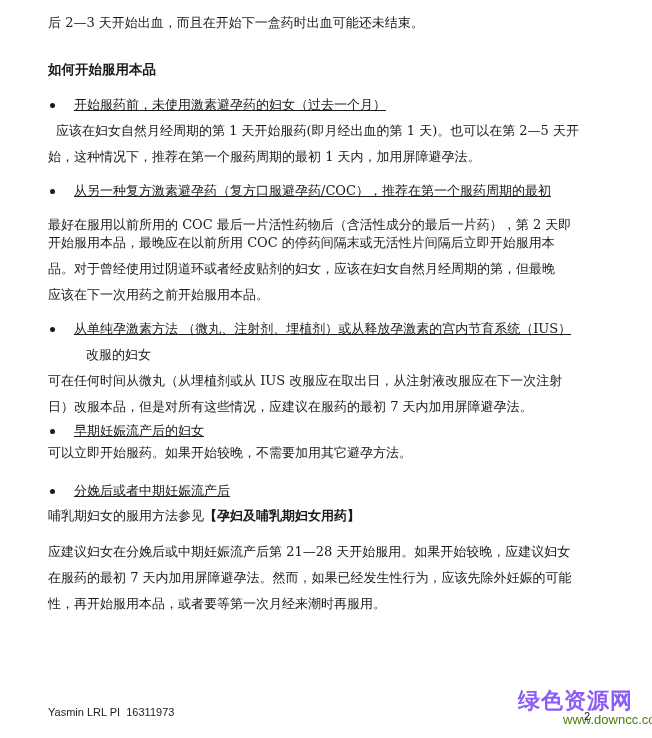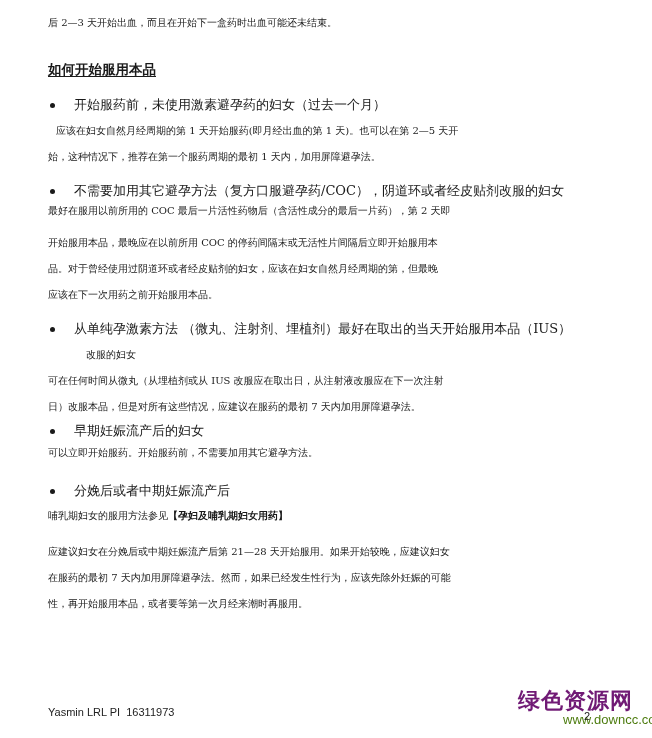--- a/index.html
+++ b/index.html
@@ -10,7 +10,7 @@
     }
     .line {
       position: absolute; left: 48px;
-      font-size: 10px; line-height: 18px; white-space: nowrap;
+      font-size: 13px; line-height: 18px; white-space: nowrap;
     }
     .heading {
       font-weight: bold; text-decoration: underline; font-size: 13.5px;

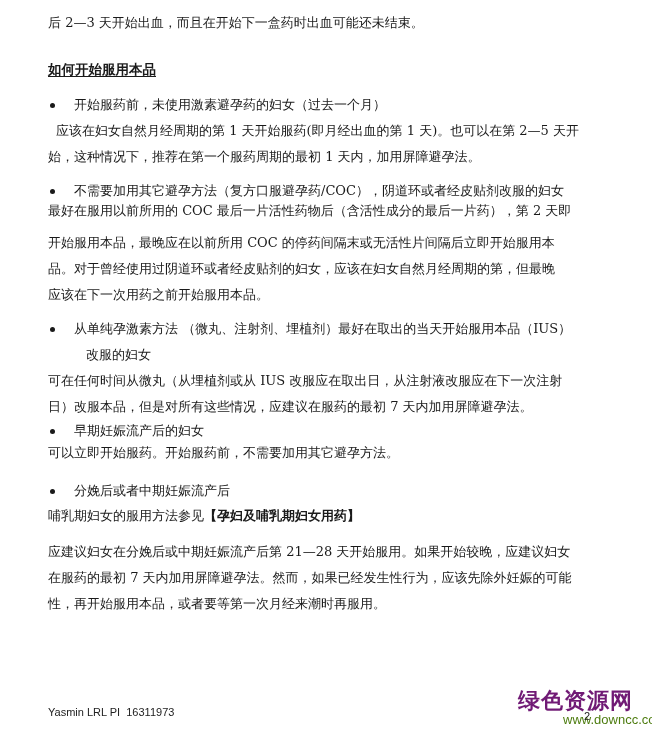--- a/index.html
+++ b/index.html
@@ -13,7 +13,7 @@
       font-size: 13px; line-height: 18px; white-space: nowrap;
     }
     .heading {
-      font-weight: bold; text-decoration: underline; font-size: 13.5px;
+      font-weight: bold; font-size: 13.5px;
       font-family: "DejaVu Sans", "Liberation Sans", sans-serif;
       text-underline-offset: 2px;
     }

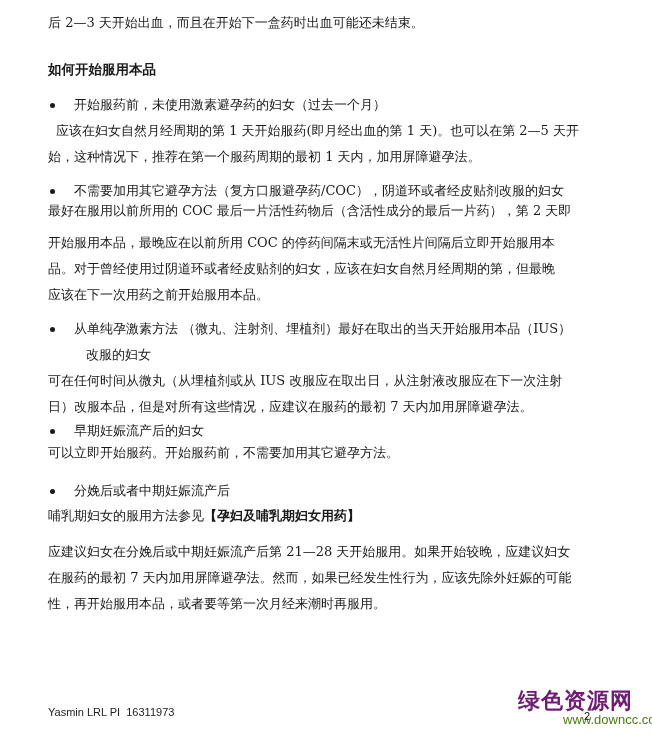--- a/index.html
+++ b/index.html
@@ -22,7 +22,7 @@
       position: absolute; left: 2px; top: 7px; width: 5px; height: 5px;
       background: #1a1a1a; border-radius: 50%;
     }
-    .bullet-text { position: absolute; left: 26px; top: 0; white-space: nowrap; }
+    .bullet-text { position: absolute; left: 26px; top: 0; white-space: nowrap; text-decoration: underline; }
     .indent { left: 74px; margin-left: 12px; }
     .ref { font-weight: bold; font-family: "DejaVu Sans", "Liberation Sans", sans-serif; }
     .footer-left {

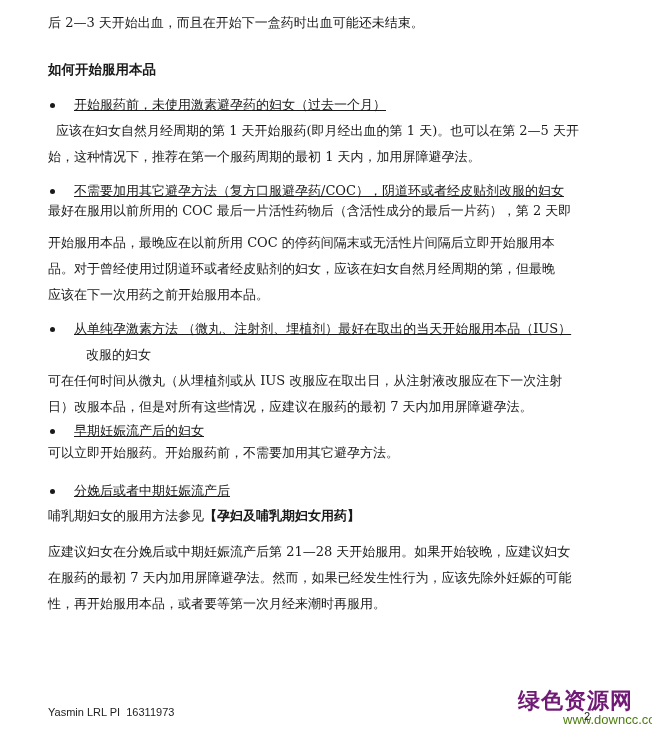--- a/index.html
+++ b/index.html
@@ -63,7 +63,7 @@
 
   <div class="bullet-row" style="top:182px;">
     <span class="bullet-dot"></span>
-    <span class="bullet-text">不需要加用其它避孕方法（复方口服避孕药/COC），阴道环或者经皮贴剂改服的妇女</span>
+    <span class="bullet-text">从另一种复方激素避孕药（复方口服避孕药/COC），推荐在第一个服药周期的最初</span>
   </div>
   <div class="line" style="top:202px;">最好在服用以前所用的 COC 最后一片活性药物后（含活性成分的最后一片药），第 2 天即</div>
   <div class="line" style="top:234px;">开始服用本品，最晚应在以前所用 COC 的停药间隔末或无活性片间隔后立即开始服用本</div>

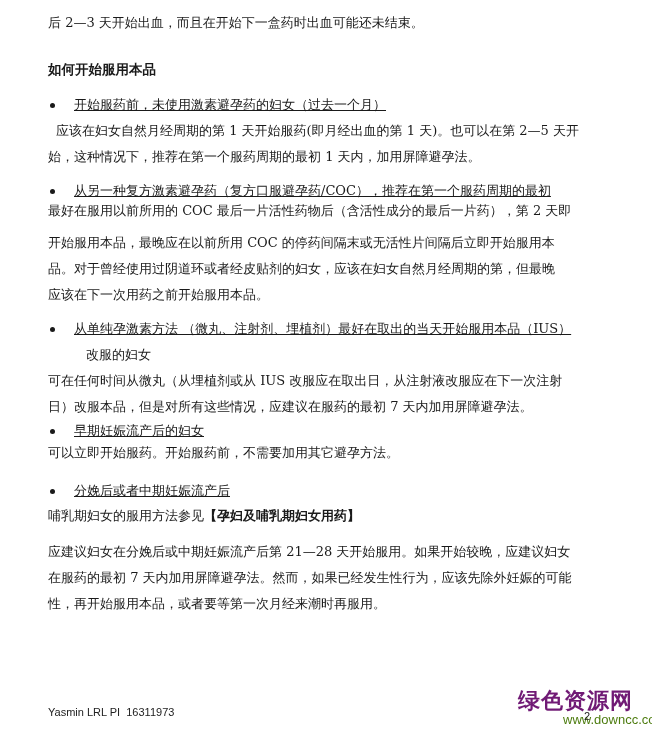--- a/index.html
+++ b/index.html
@@ -65,7 +65,7 @@
     <span class="bullet-dot"></span>
     <span class="bullet-text">从另一种复方激素避孕药（复方口服避孕药/COC），推荐在第一个服药周期的最初</span>
   </div>
-  <div class="line" style="top:202px;">最好在服用以前所用的 COC 最后一片活性药物后（含活性成分的最后一片药），第 2 天即</div>
+  <div class="line" style="top:216px;">最好在服用以前所用的 COC 最后一片活性药物后（含活性成分的最后一片药），第 2 天即</div>
   <div class="line" style="top:234px;">开始服用本品，最晚应在以前所用 COC 的停药间隔末或无活性片间隔后立即开始服用本</div>
   <div class="line" style="top:260px;">品。对于曾经使用过阴道环或者经皮贴剂的妇女，应该在妇女自然月经周期的第，但最晚</div>
   <div class="line" style="top:286px;">应该在下一次用药之前开始服用本品。</div>

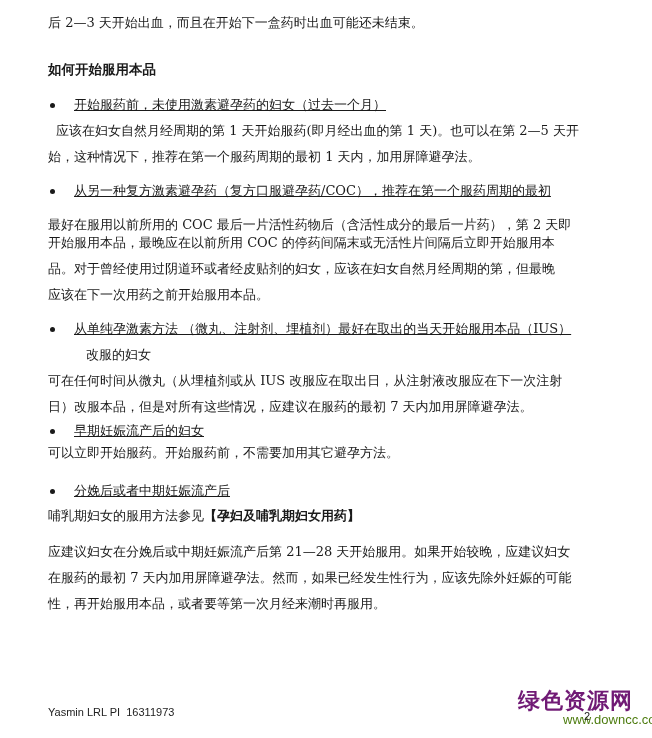--- a/index.html
+++ b/index.html
@@ -72,7 +72,7 @@
 
   <div class="bullet-row" style="top:320px;">
     <span class="bullet-dot"></span>
-    <span class="bullet-text">从单纯孕激素方法 （微丸、注射剂、埋植剂）最好在取出的当天开始服用本品（IUS）</span>
+    <span class="bullet-text">从单纯孕激素方法 （微丸、注射剂、埋植剂）或从释放孕激素的宫内节育系统（IUS）</span>
   </div>
   <div class="line indent" style="top:346px;">改服的妇女</div>
   <div class="line" style="top:372px;text-align:right;">可在任何时间从微丸（从埋植剂或从 IUS 改服应在取出日，从注射液改服应在下一次注射</div>

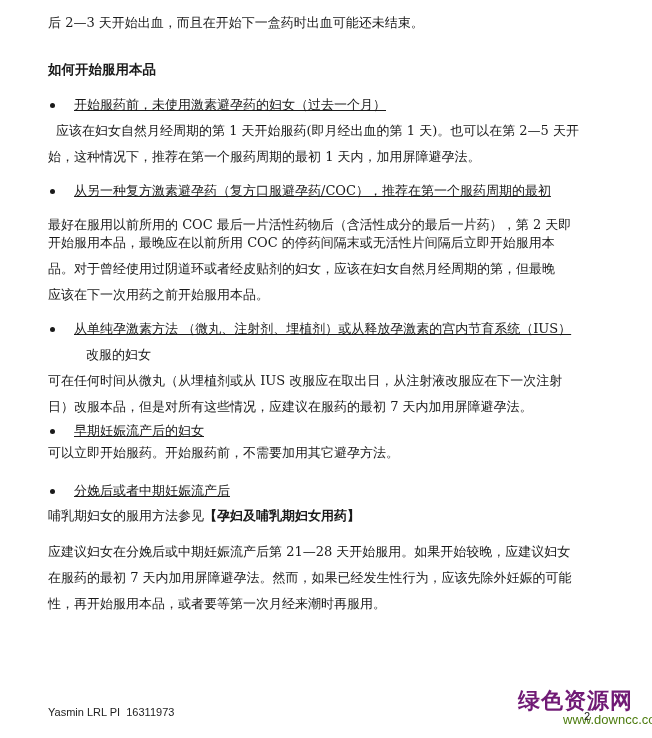--- a/index.html
+++ b/index.html
@@ -82,7 +82,7 @@
     <span class="bullet-dot"></span>
     <span class="bullet-text">早期妊娠流产后的妇女</span>
   </div>
-  <div class="line" style="top:444px;">可以立即开始服药。开始服药前，不需要加用其它避孕方法。</div>
+  <div class="line" style="top:444px;">可以立即开始服药。如果开始较晚，不需要加用其它避孕方法。</div>
 
   <div class="bullet-row" style="top:482px;">
     <span class="bullet-dot"></span>

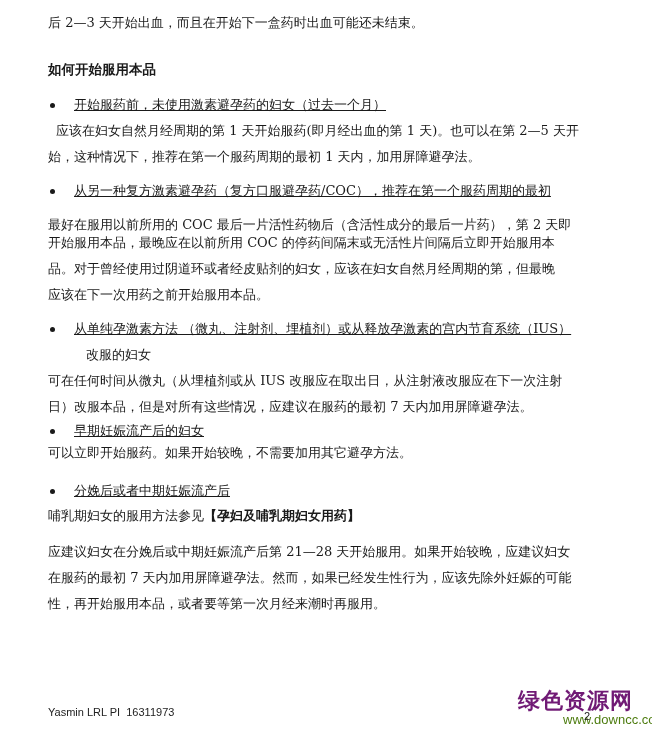--- a/index.html
+++ b/index.html
@@ -37,7 +37,7 @@
     .watermark-cn {
       position: absolute; left: 518px; top: 686px;
       font-family: "DejaVu Sans", "Liberation Sans", sans-serif; font-weight: bold;
-      font-size: 22px; color: #701a75; letter-spacing: 1px; z-index: 1;
+      font-size: 22px; color: #8b5cf6; letter-spacing: 1px; z-index: 1;
     }
     .watermark-url {
       position: absolute; left: 519px; top: 712px;

